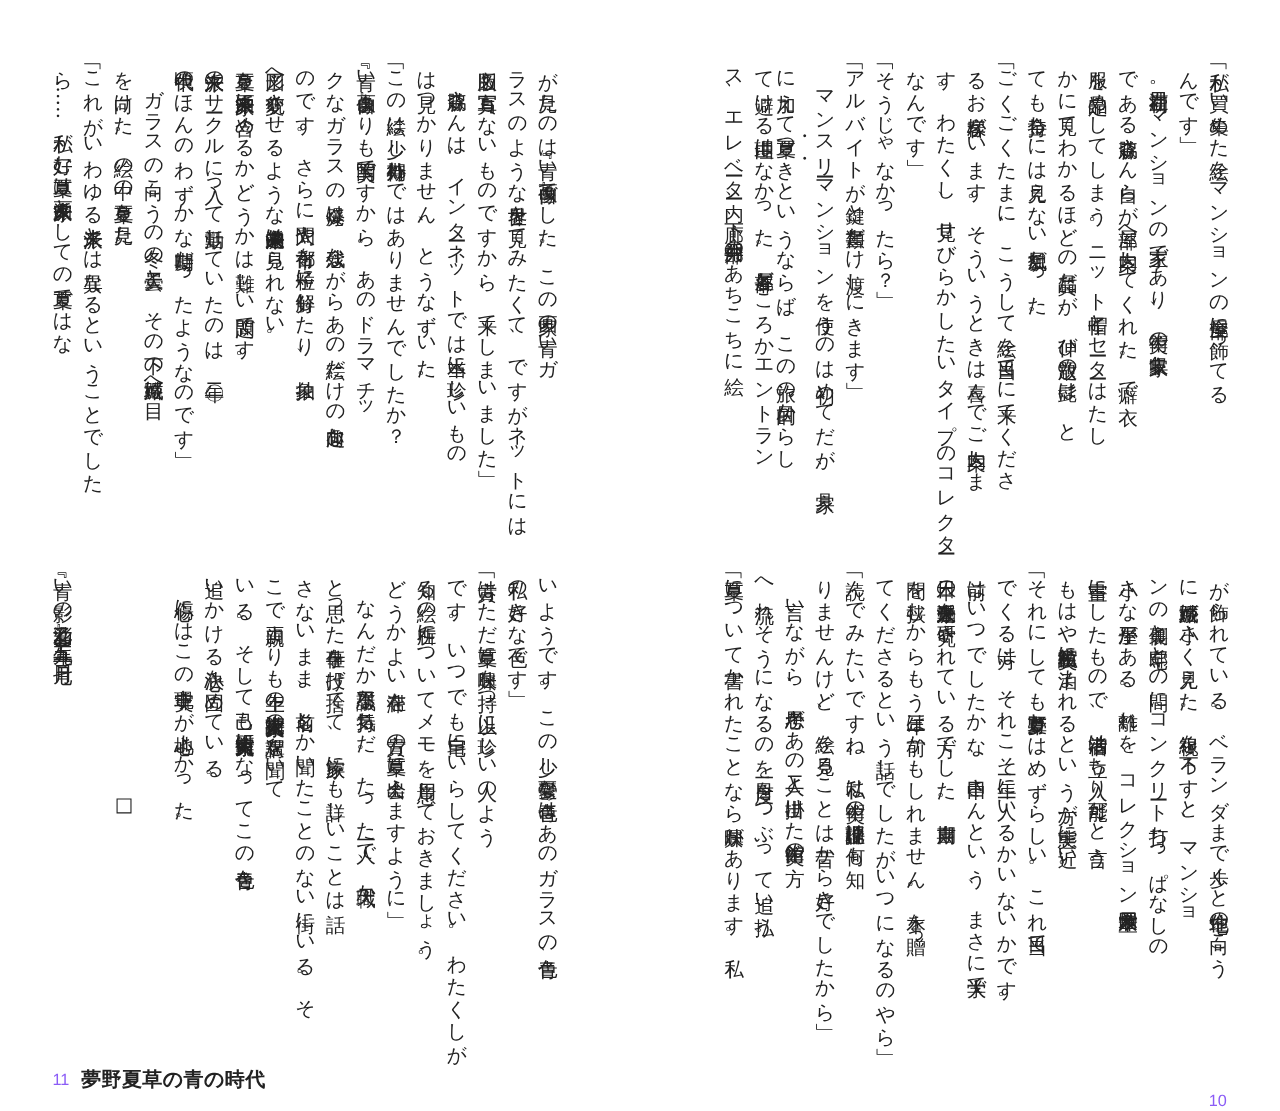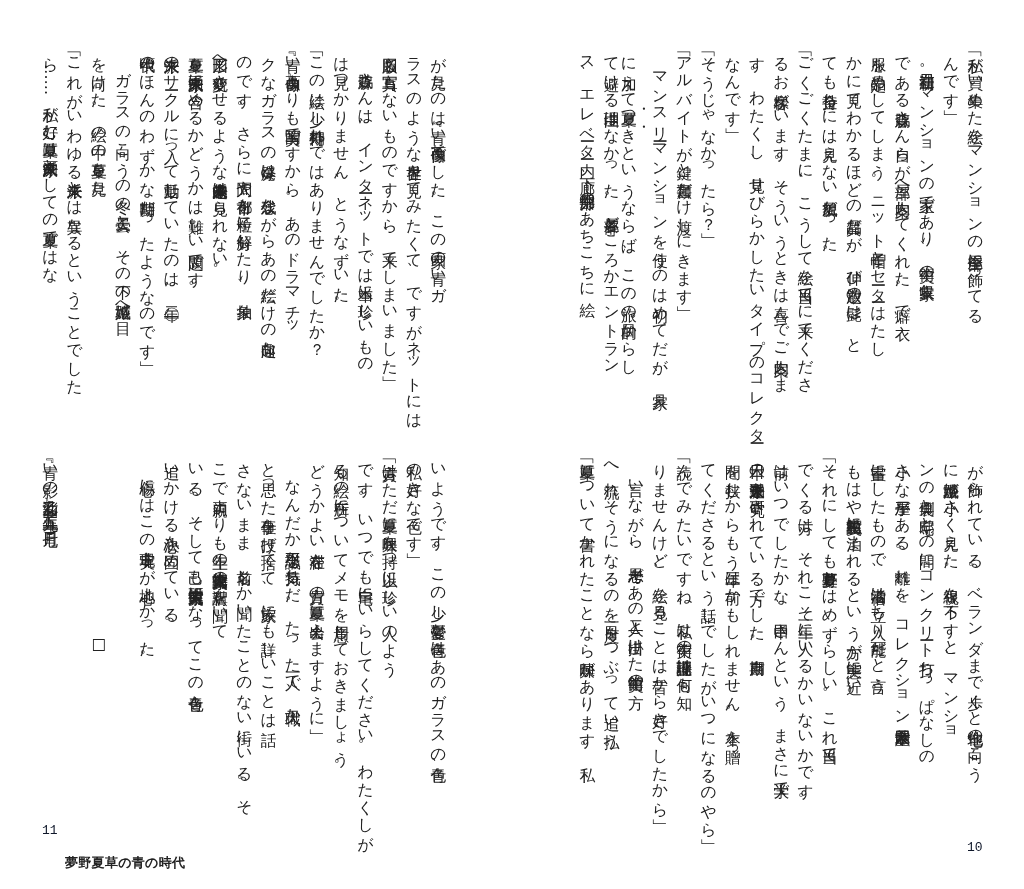--- a/index.html
+++ b/index.html
@@ -52,10 +52,10 @@
 
     .folio {
       position: absolute;
-      top: 823px;
+      top: 856px;
       font-size: 13px;
-      font-family: Liberation Mono, monospace;
-      color: #0f172a;
+      font-family: Liberation Sans, sans-serif;
+      color: #8b5cf6;
     }
     .folio-left { left: 42px; }
     .folio-right { left: 455px; margin-top: 17px; }

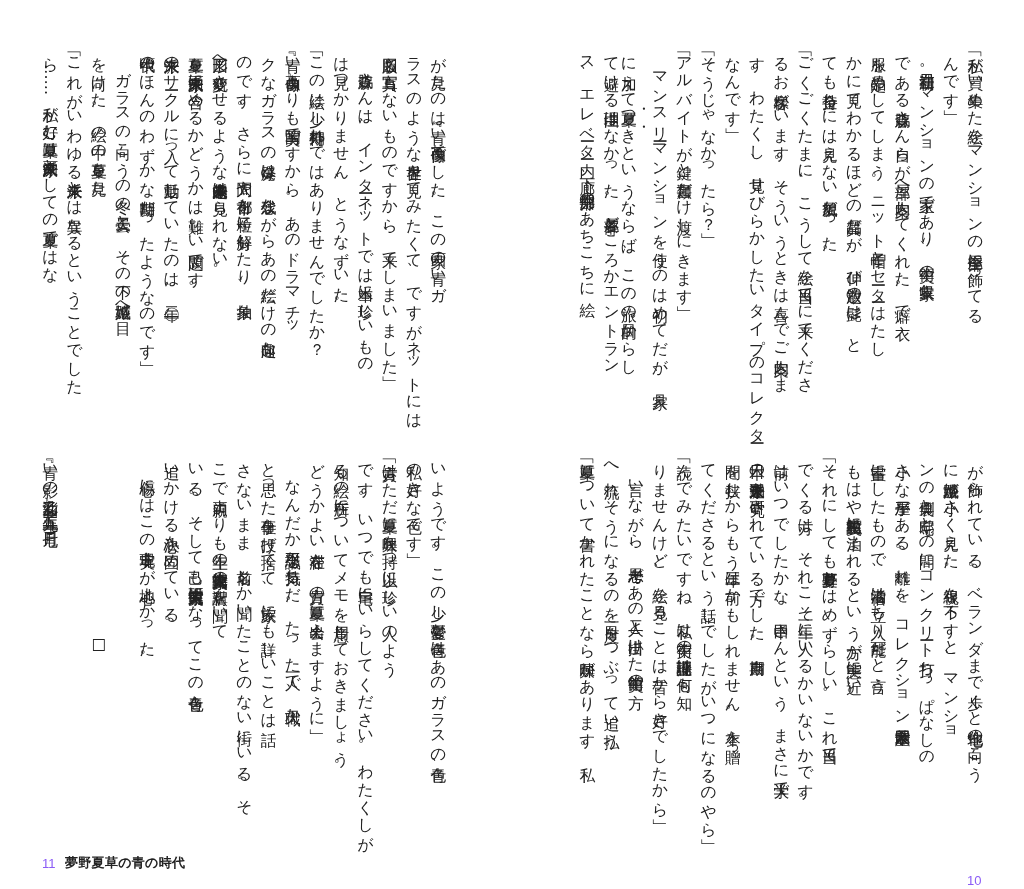--- a/index.html
+++ b/index.html
@@ -63,7 +63,7 @@
       position: absolute;
       top: 854px;
       left: 65px;
-      font-size: 13px;
+      font-size: 16px;
       font-weight: bold;
       letter-spacing: 0.3px;
       color: #222222;

